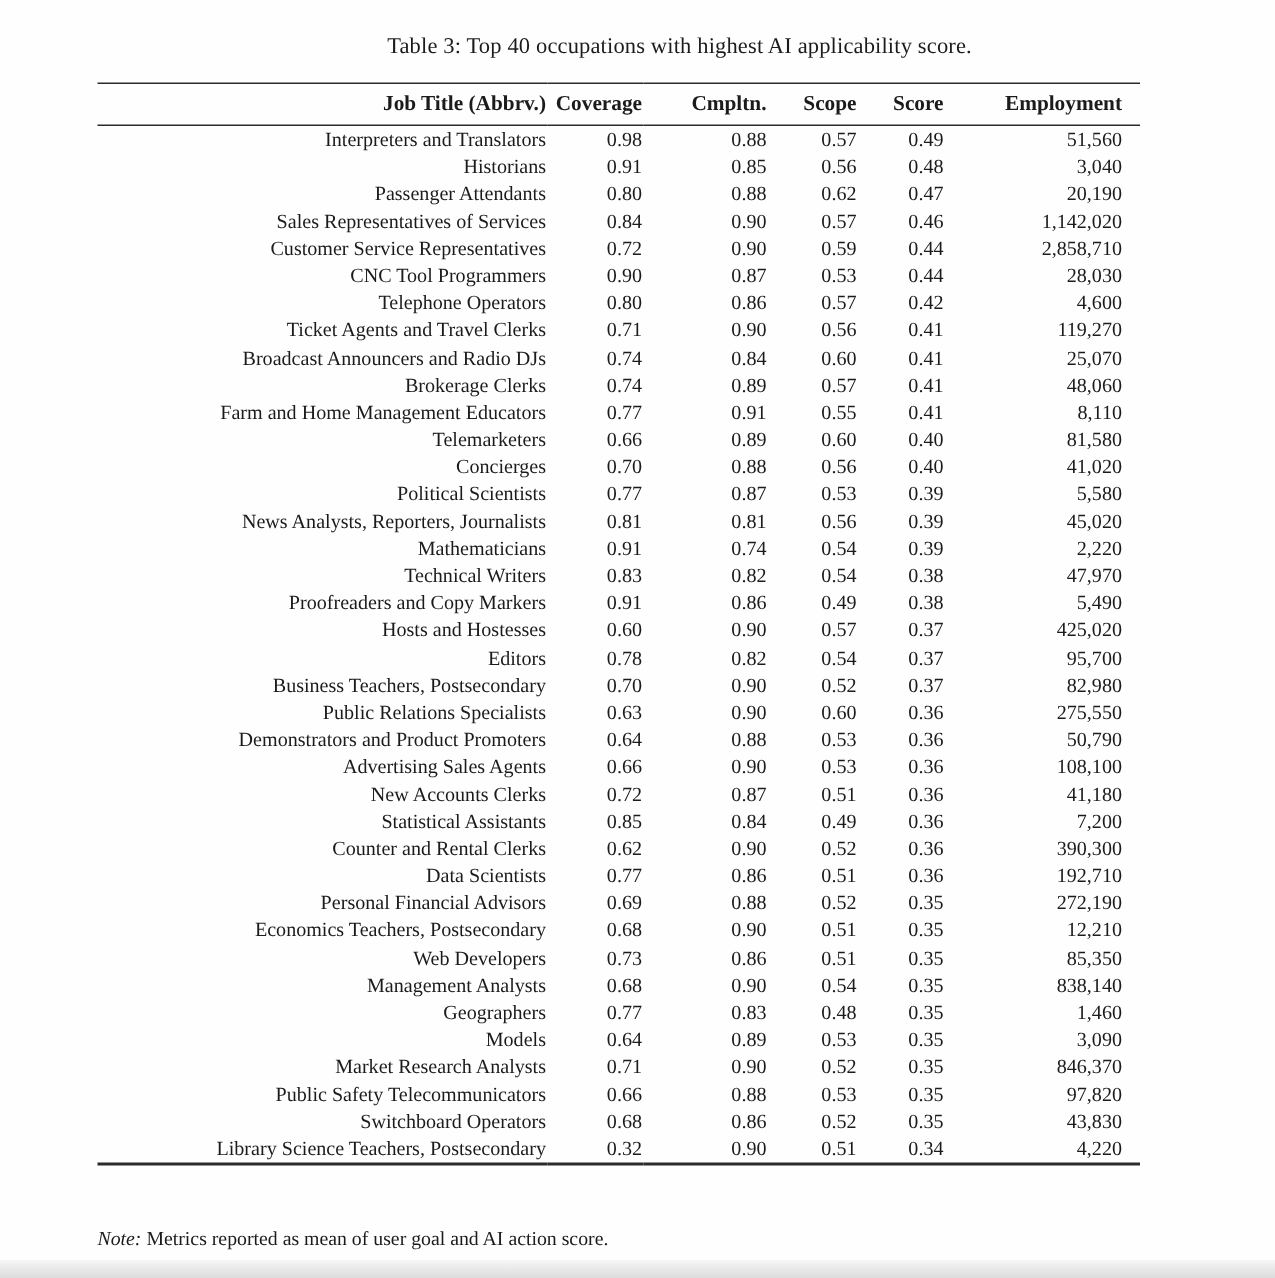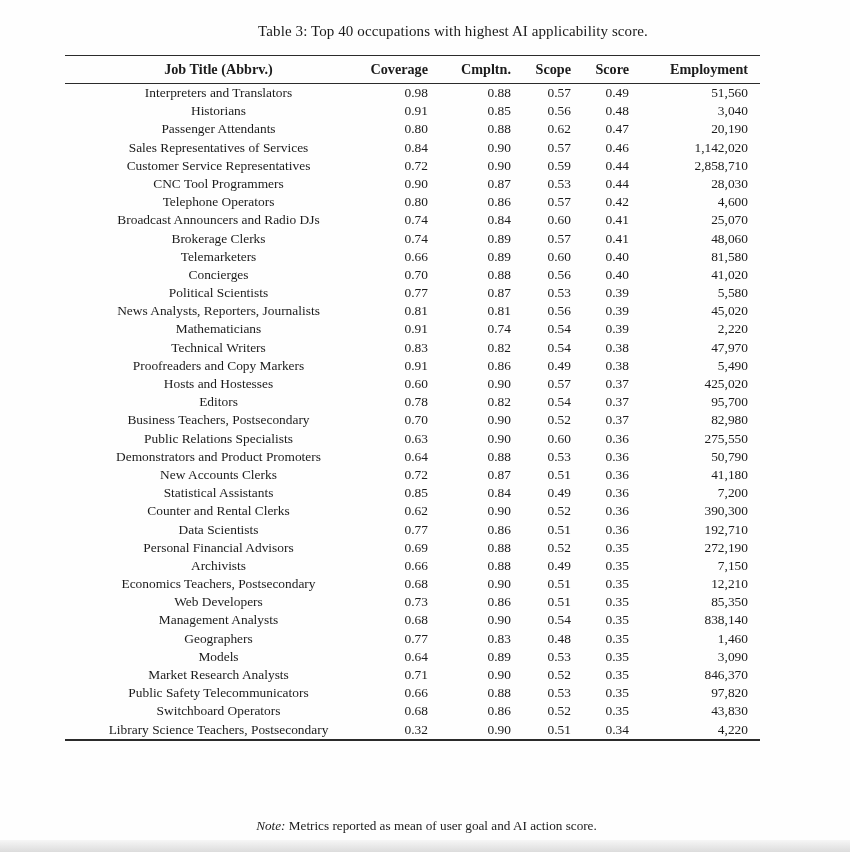--- a/index.html
+++ b/index.html
@@ -47,7 +47,7 @@
     padding-bottom: 0;
     white-space: nowrap;
   }
-  .cell-left  { text-align: center;  padding-left: 8px; margin-left: 40px; }
+  .cell-left  { text-align: right;  padding-left: 8px; margin-left: 40px; }
   .cell-num   { text-align: right; }
   table.occ-table th:last-child,
   table.occ-table td:last-child { padding-right: 12px; }

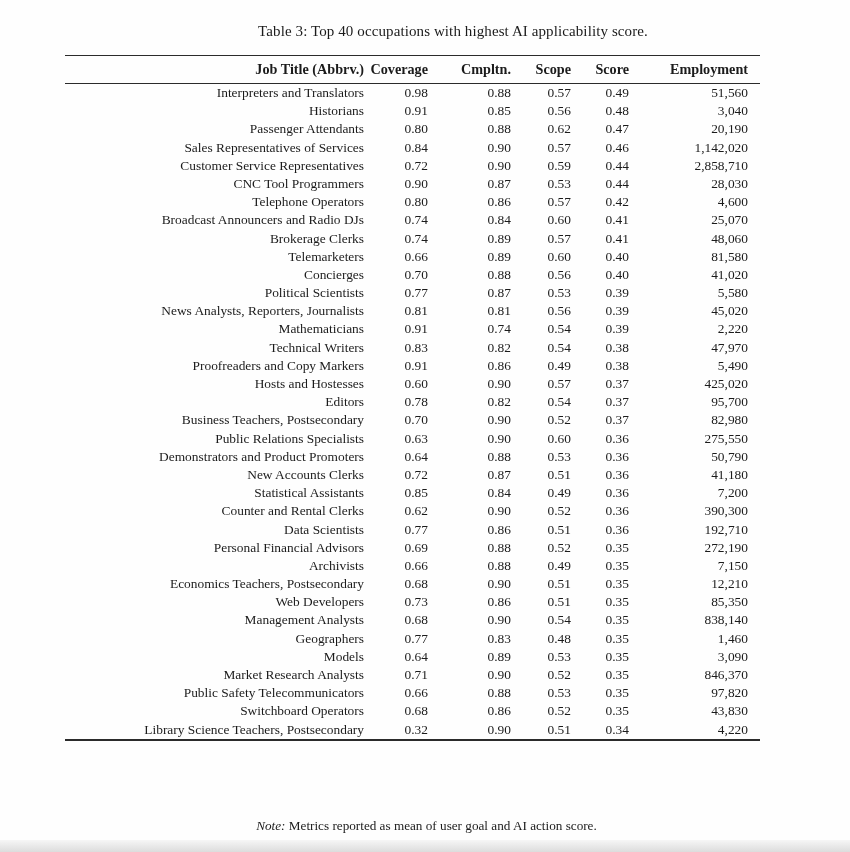--- a/index.html
+++ b/index.html
@@ -153,6 +153,14 @@
           <td class="cell-num">4,600</td>
         </tr>
         <tr>
+          <td class="cell-left">Ticket Agents and Travel Clerks</td>
+          <td class="cell-num">0.71</td>
+          <td class="cell-num">0.90</td>
+          <td class="cell-num">0.56</td>
+          <td class="cell-num">0.41</td>
+          <td class="cell-num">119,270</td>
+        </tr>
+        <tr>
           <td class="cell-left">Broadcast Announcers and Radio DJs</td>
           <td class="cell-num">0.74</td>
           <td class="cell-num">0.84</td>

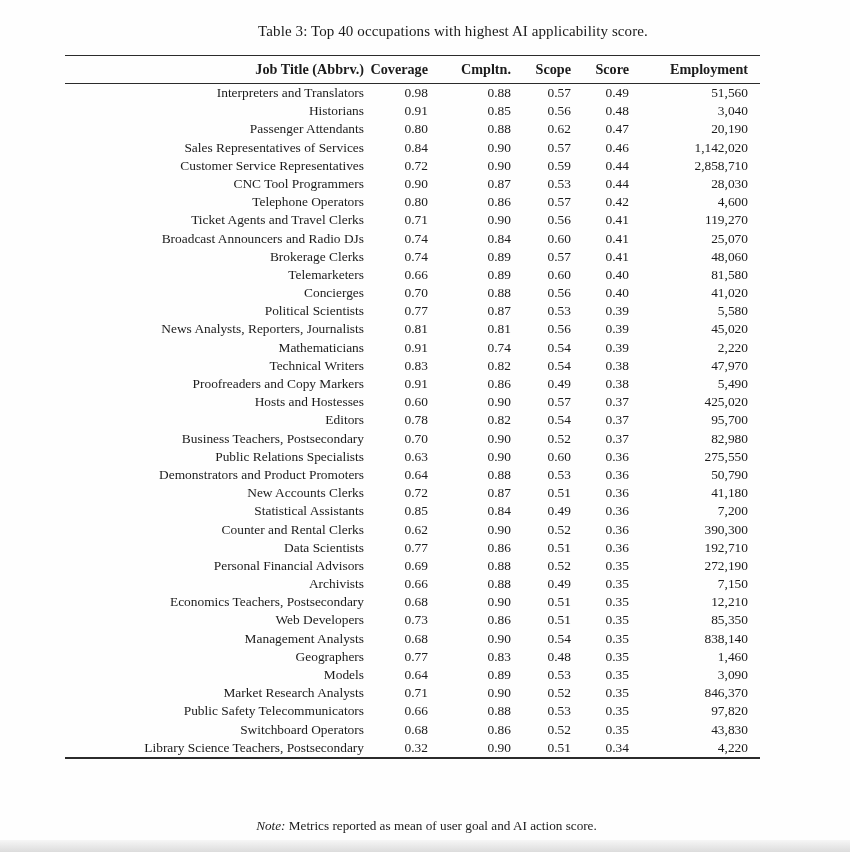--- a/index.html
+++ b/index.html
@@ -177,6 +177,14 @@
           <td class="cell-num">48,060</td>
         </tr>
         <tr>
+          <td class="cell-left">Farm and Home Management Educators</td>
+          <td class="cell-num">0.77</td>
+          <td class="cell-num">0.91</td>
+          <td class="cell-num">0.55</td>
+          <td class="cell-num">0.41</td>
+          <td class="cell-num">8,110</td>
+        </tr>
+        <tr>
           <td class="cell-left">Telemarketers</td>
           <td class="cell-num">0.66</td>
           <td class="cell-num">0.89</td>

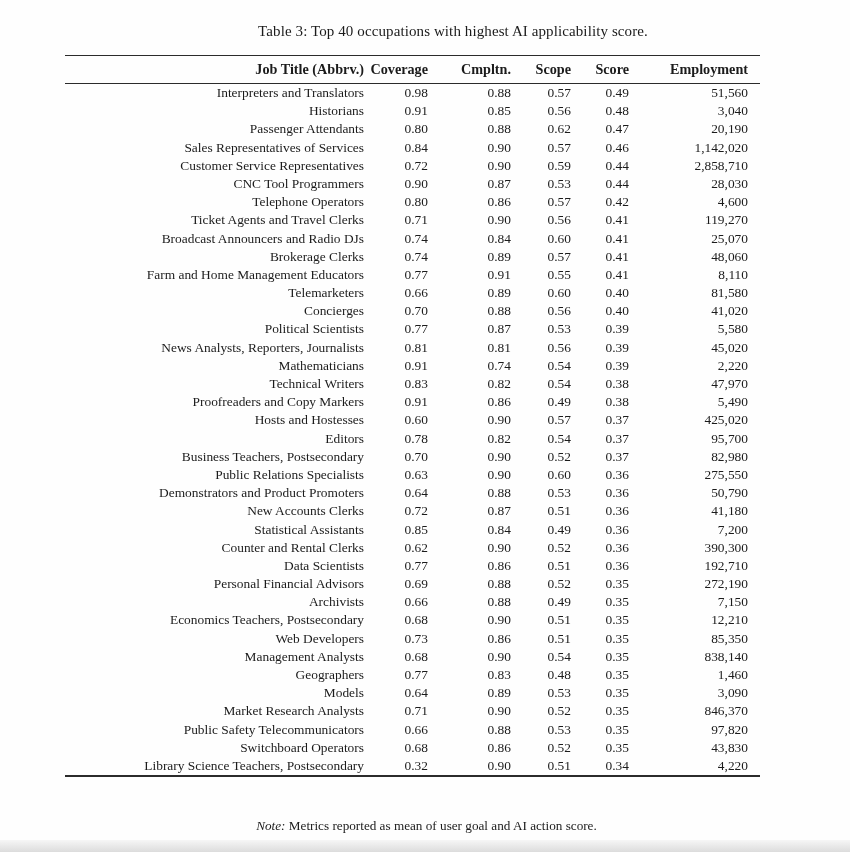--- a/index.html
+++ b/index.html
@@ -281,6 +281,14 @@
           <td class="cell-num">50,790</td>
         </tr>
         <tr>
+          <td class="cell-left">Advertising Sales Agents</td>
+          <td class="cell-num">0.66</td>
+          <td class="cell-num">0.90</td>
+          <td class="cell-num">0.53</td>
+          <td class="cell-num">0.36</td>
+          <td class="cell-num">108,100</td>
+        </tr>
+        <tr>
           <td class="cell-left">New Accounts Clerks</td>
           <td class="cell-num">0.72</td>
           <td class="cell-num">0.87</td>

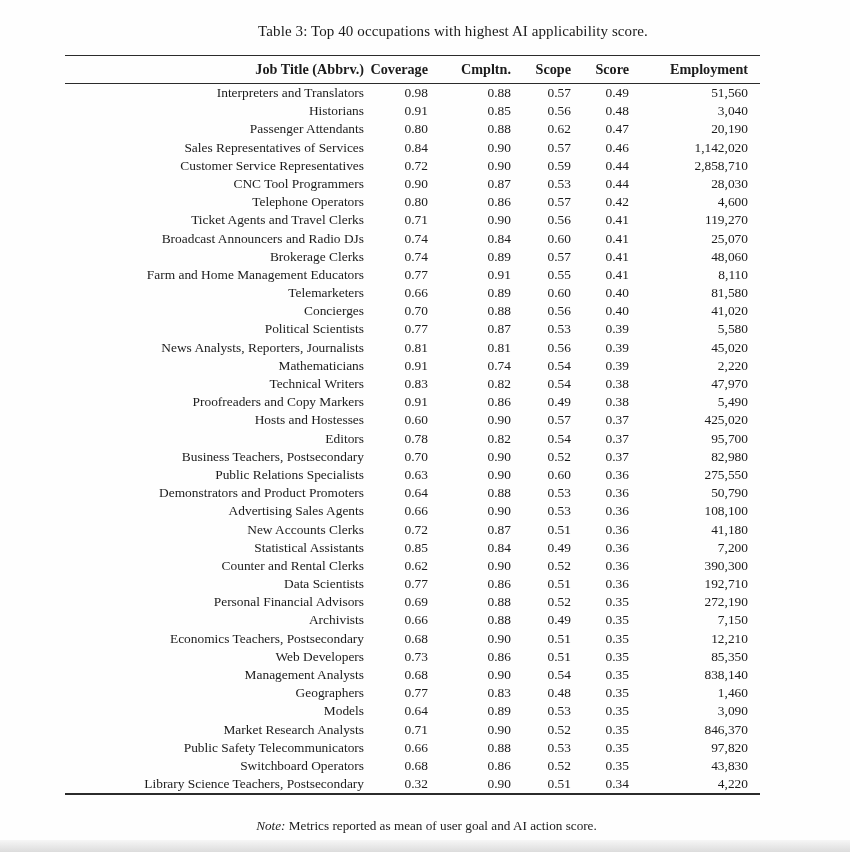--- a/index.html
+++ b/index.html
@@ -329,14 +329,6 @@
           <td class="cell-num">272,190</td>
         </tr>
         <tr>
-          <td class="cell-left">Archivists</td>
-          <td class="cell-num">0.66</td>
-          <td class="cell-num">0.88</td>
-          <td class="cell-num">0.49</td>
-          <td class="cell-num">0.35</td>
-          <td class="cell-num">7,150</td>
-        </tr>
-        <tr>
           <td class="cell-left">Economics Teachers, Postsecondary</td>
           <td class="cell-num">0.68</td>
           <td class="cell-num">0.90</td>

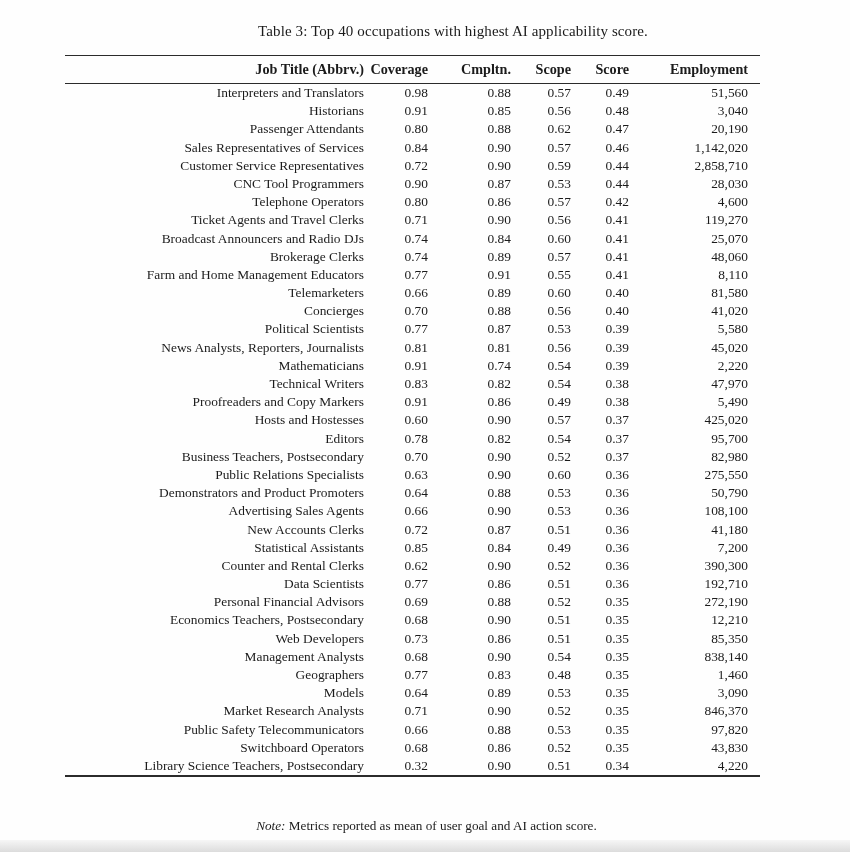--- a/index.html
+++ b/index.html
@@ -54,9 +54,9 @@
   .note {
     position: absolute;
     top: 818px;
-    left: 79px;
+    left: 65px;
     width: 695px;
-    text-align: center;
+    text-align: left;
     font-size: 13.2px;
   }
   .note .note-label { font-style: italic; }

